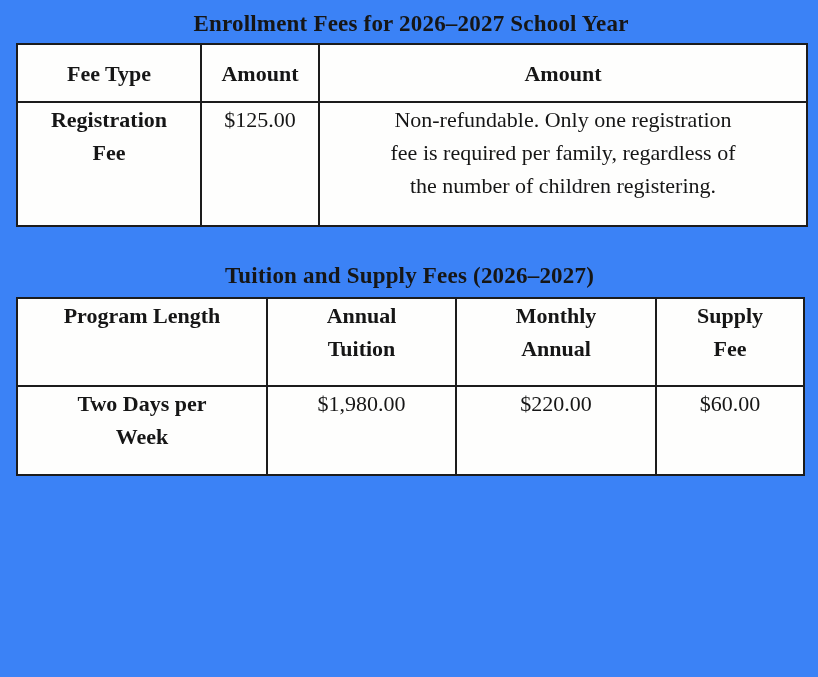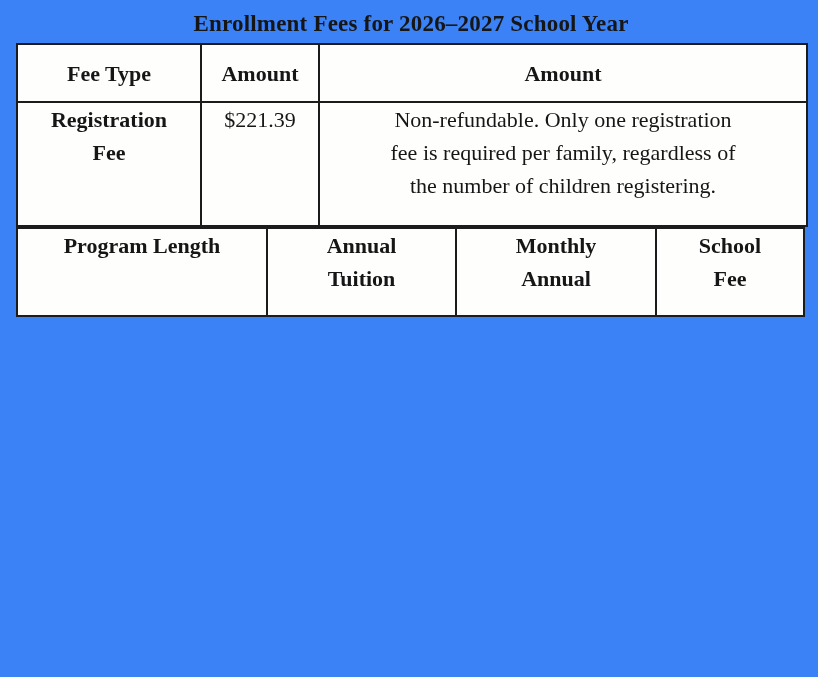--- a/index.html
+++ b/index.html
@@ -85,7 +85,7 @@
       <tr class="data-row">
         <td class="cell-bold">Registration
 Fee</td>
-        <td>$221.39</td>
+        <td>$125.00</td>
         <td>Non-refundable. Only one registration
 fee is required per family, regardless of
 the number of children registering.</td>

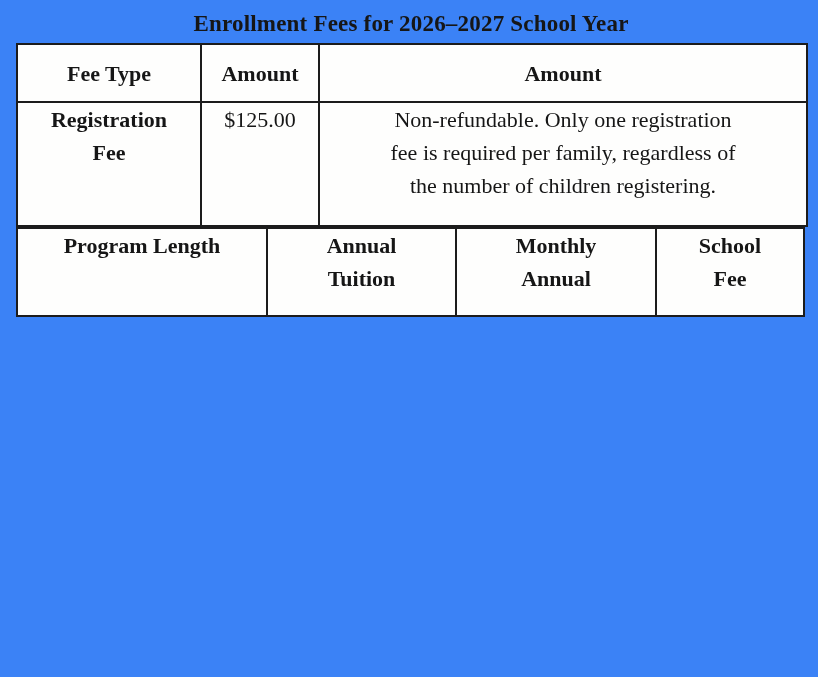--- a/index.html
+++ b/index.html
@@ -93,6 +93,7 @@
     </tbody>
   </table>
 
+  <div class="tbl-title title-2">Tuition and Supply Fees (2026–2027)</div>
 
   <table class="fee-table tbl-tuition">
     <colgroup>

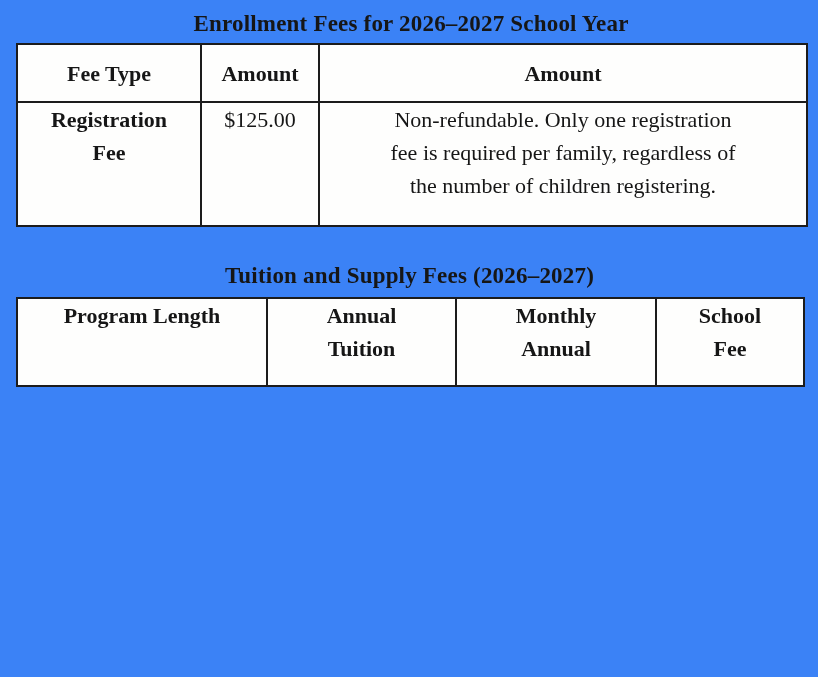--- a/index.html
+++ b/index.html
@@ -109,7 +109,7 @@
 Tuition</th>
         <th>Monthly
 Annual</th>
-        <th>School
+        <th>Supply
 Fee</th>
       </tr>
     </thead>

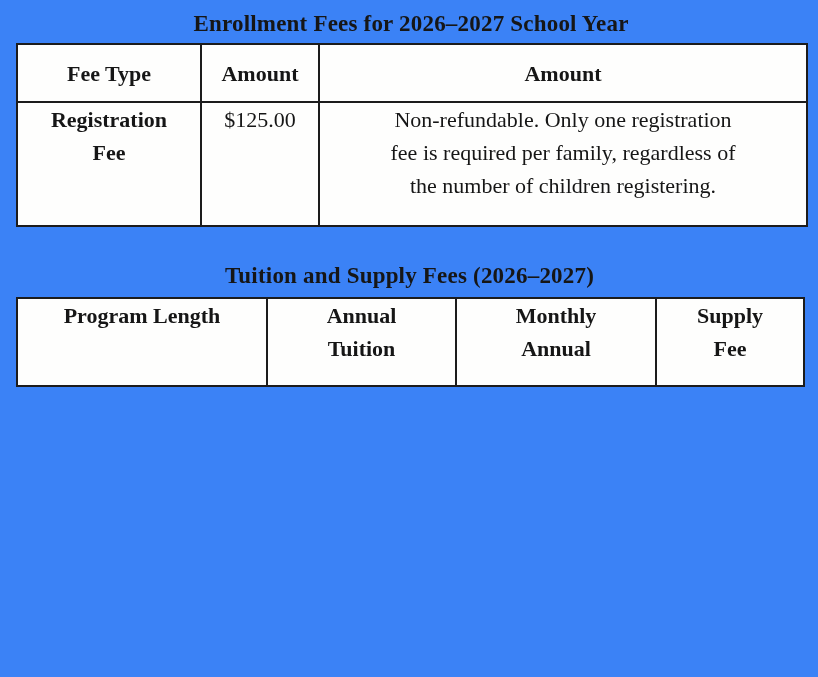--- a/index.html
+++ b/index.html
@@ -114,6 +114,13 @@
       </tr>
     </thead>
     <tbody>
+      <tr class="data-row">
+        <td class="cell-bold">Two Days per
+Week</td>
+        <td>$1,980.00</td>
+        <td>$220.00</td>
+        <td>$60.00</td>
+      </tr>
     </tbody>
   </table>
 

